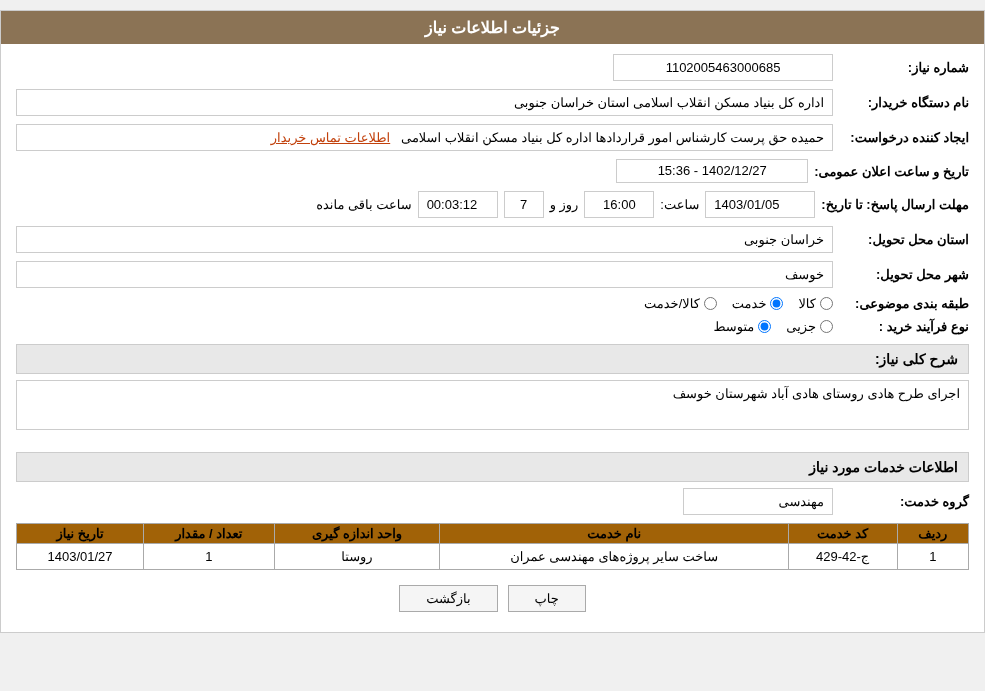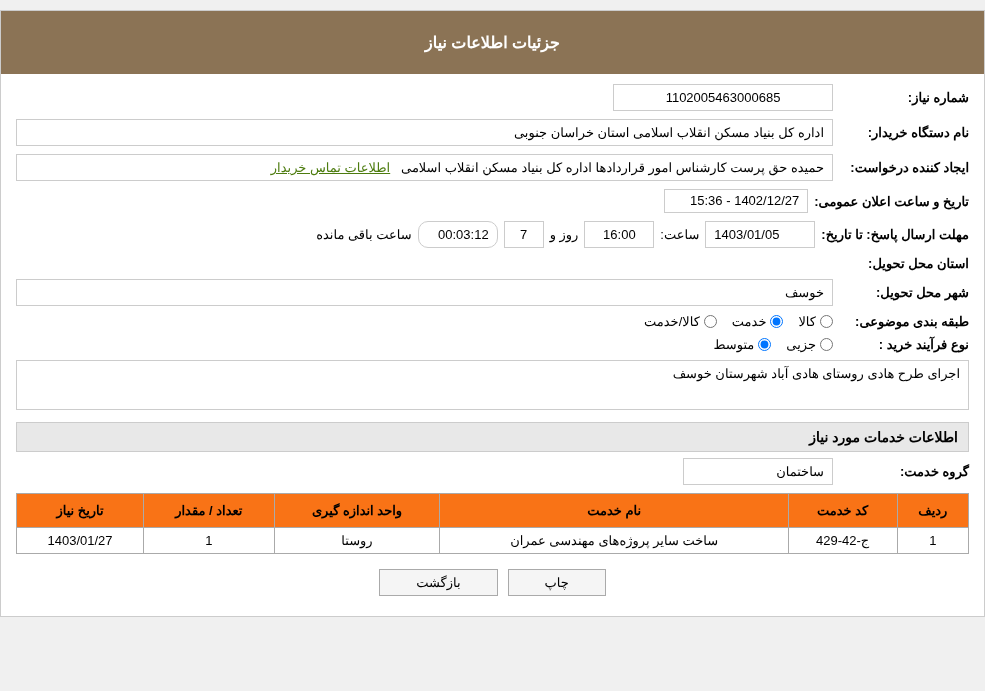--- a/index.html
+++ b/index.html
@@ -19,7 +19,7 @@
       background: #8b7355;
       color: #fff;
       text-align: center;
-      padding: 22px;
+      padding: 7px;
       font-size: 16px;
       font-weight: bold;
     }

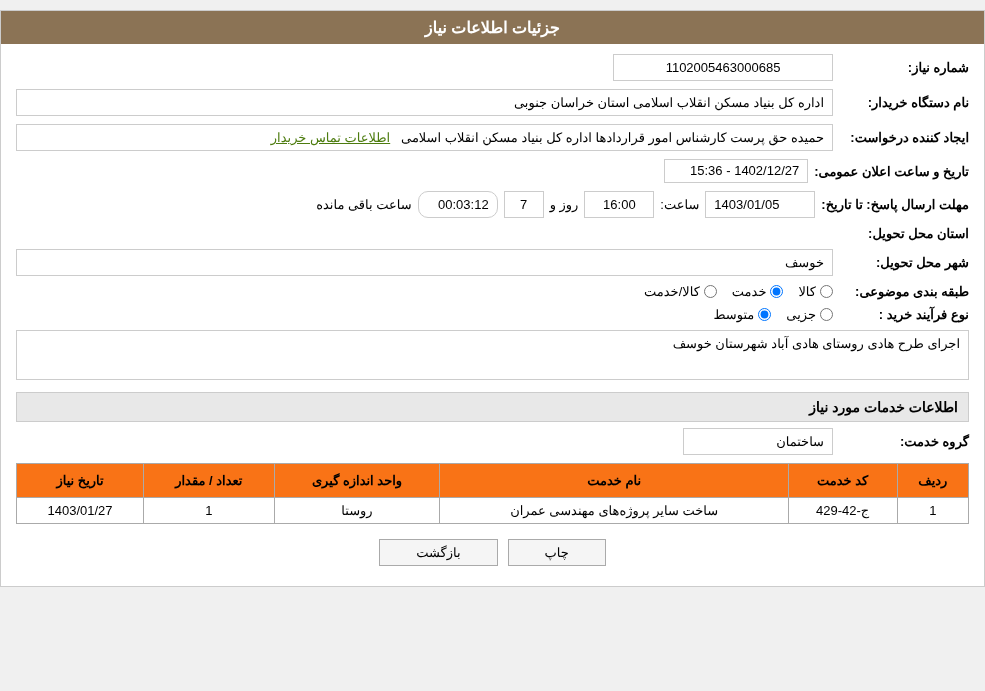--- a/index.html
+++ b/index.html
@@ -55,7 +55,7 @@
       text-align: right;
     }
     .link-text {
-      color: #4d7c0f;
+      color: #c2410c;
       cursor: pointer;
       text-decoration: underline;
     }

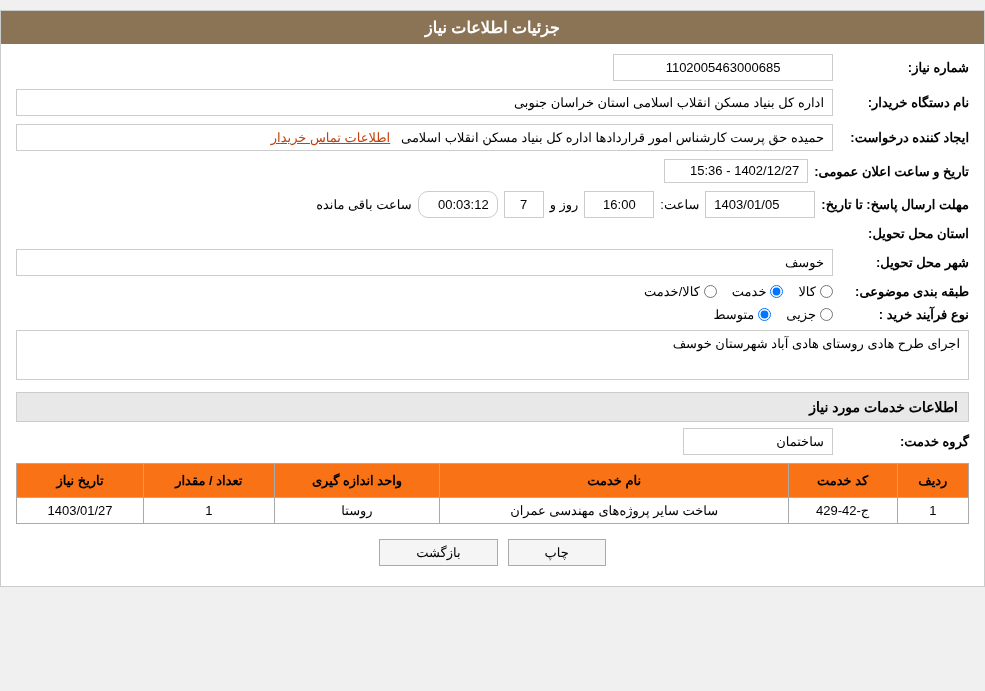--- a/index.html
+++ b/index.html
@@ -49,10 +49,10 @@
     .value-box-sm {
       border: 1px solid #ccc;
       background: #fff;
-      padding: 3px 8px;
+      padding: 3px 0;
       min-height: 24px;
-      width: 144px;
-      text-align: right;
+      width: 192px;
+      text-align: center;
     }
     .link-text {
       color: #c2410c;

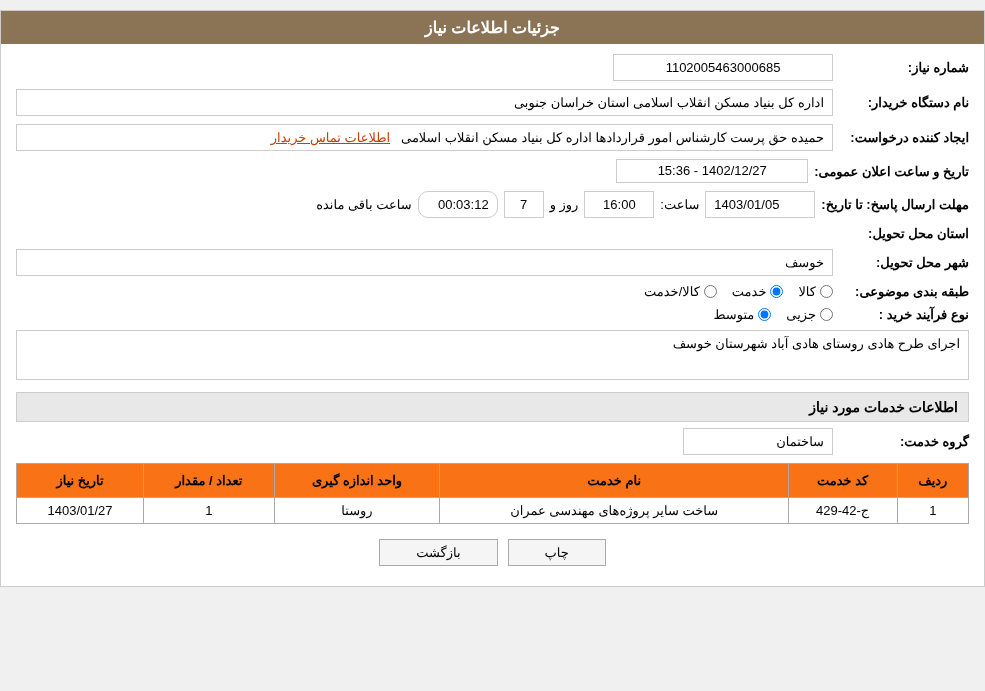--- a/index.html
+++ b/index.html
@@ -184,7 +184,7 @@
       <div class="value-box" style="max-width:70px; text-align:center;">16:00</div>
       <span>روز و</span>
       <div class="value-box" style="max-width:40px; text-align:center;">7</div>
-      <div class="value-box" style="max-width:80px; text-align:right;border-radius:10px;">00:03:12</div>
+      <div class="value-box" style="max-width:80px; text-align:left;">00:03:12</div>
       <span>ساعت باقی مانده</span>
     </div>
 

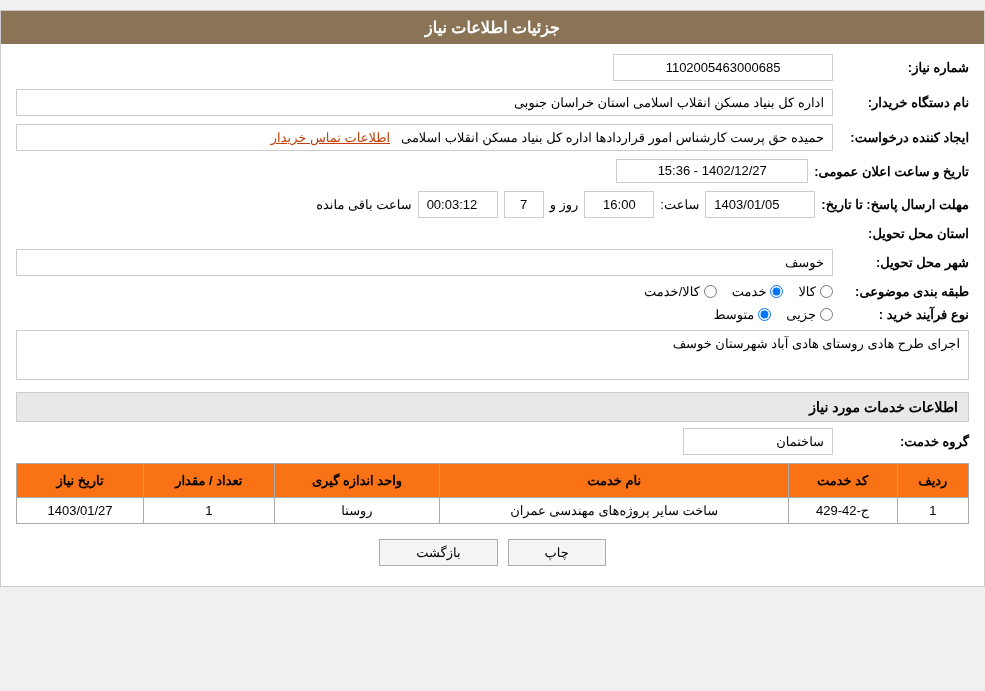--- a/index.html
+++ b/index.html
@@ -190,6 +190,7 @@
 
     <div class="row">
       <span class="label">استان محل تحویل:</span>
+      <div class="value-box">خراسان جنوبی</div>
     </div>
 
     <div class="row">

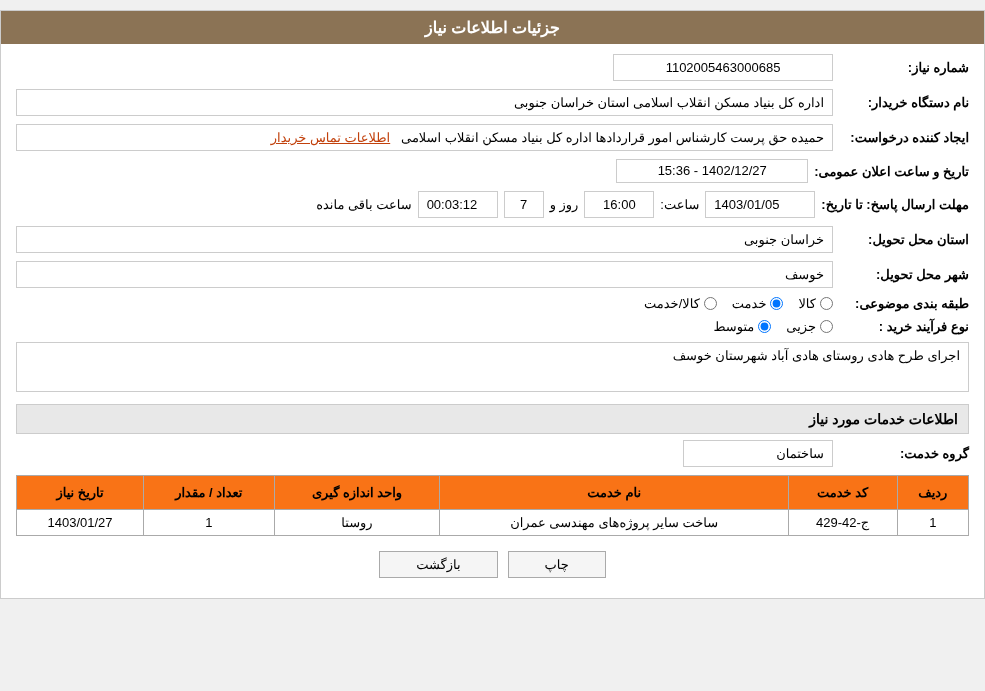--- a/index.html
+++ b/index.html
@@ -230,6 +230,9 @@
       </div>
     </div>
 
+    <div class="section-header">
+      <span>شرح کلی نیاز:</span>
+    </div>
     <div style="margin-bottom: 12px;">
       <div class="textarea-box" style="min-height:50px;">اجرای طرح هادی روستای هادی آباد شهرستان خوسف</div>
     </div>

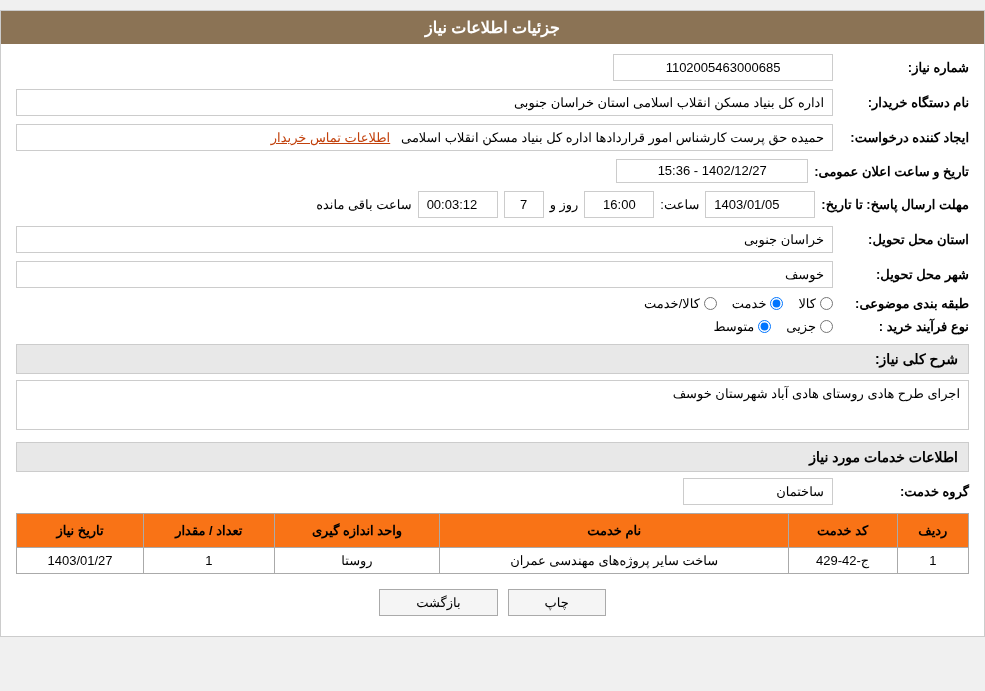--- a/index.html
+++ b/index.html
@@ -233,7 +233,7 @@
     <div class="section-header">
       <span>شرح کلی نیاز:</span>
     </div>
-    <div style="margin-bottom: 12px;">
+    <div style="margin-bottom: 22px;">
       <div class="textarea-box" style="min-height:50px;">اجرای طرح هادی روستای هادی آباد شهرستان خوسف</div>
     </div>
 

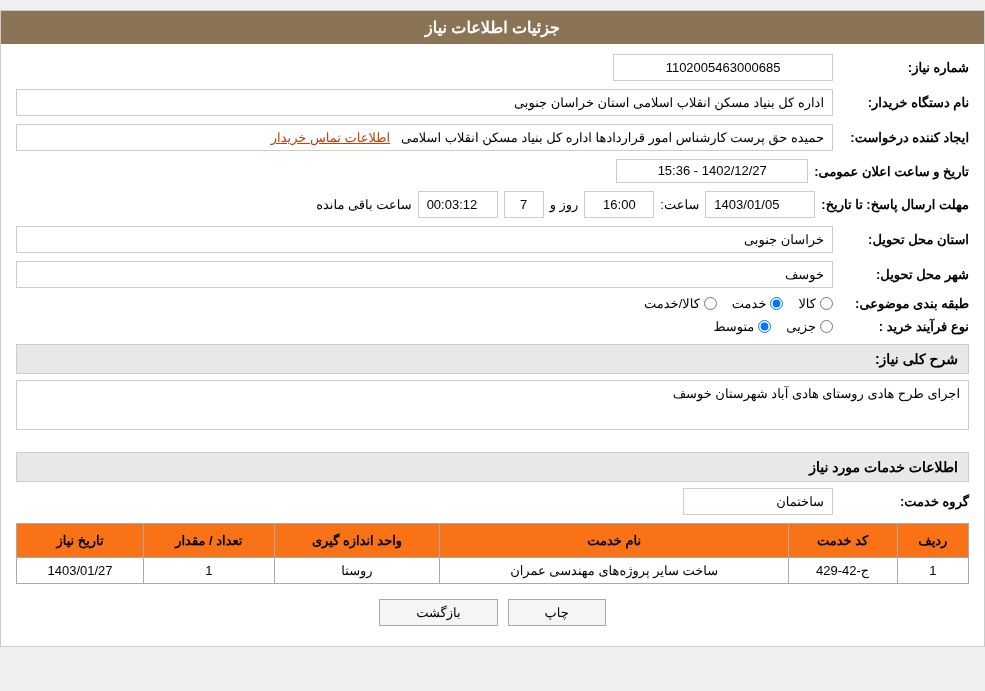--- a/index.html
+++ b/index.html
@@ -243,7 +243,7 @@
 
     <div class="row group-row">
       <span class="label">گروه خدمت:</span>
-      <div class="value-box" style="max-width:150px;">ساختمان</div>
+      <div class="value-box" style="max-width:150px;">مهندسی</div>
     </div>
 
     <table class="table-wrapper">

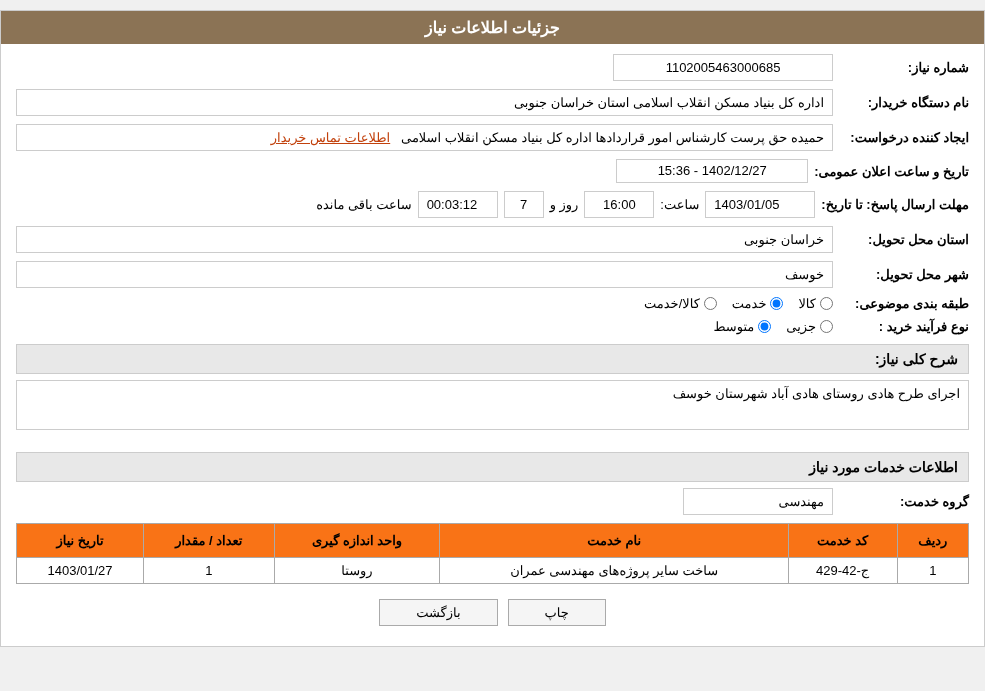--- a/index.html
+++ b/index.html
@@ -105,9 +105,9 @@
       margin: 8px 0;
     }
     .table-wrapper th {
-      background: #f97316;
+      background: #a16207;
       border: 1px solid #aaa;
-      padding: 9px 8px;
+      padding: 2px 8px;
       text-align: center;
       font-weight: bold;
     }

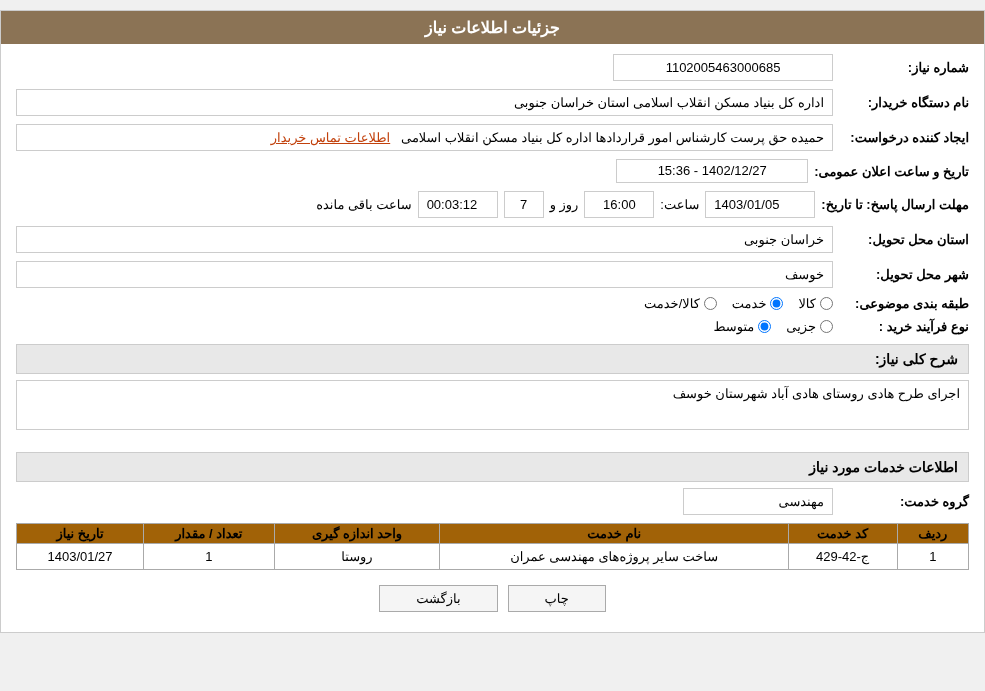--- a/index.html
+++ b/index.html
@@ -123,7 +123,7 @@
       margin: 15px 0 10px 0;
     }
     .btn {
-      padding: 5px 36px;
+      padding: 5px 26px;
       border: 1px solid #aaa;
       background: #f5f5f5;
       cursor: pointer;

